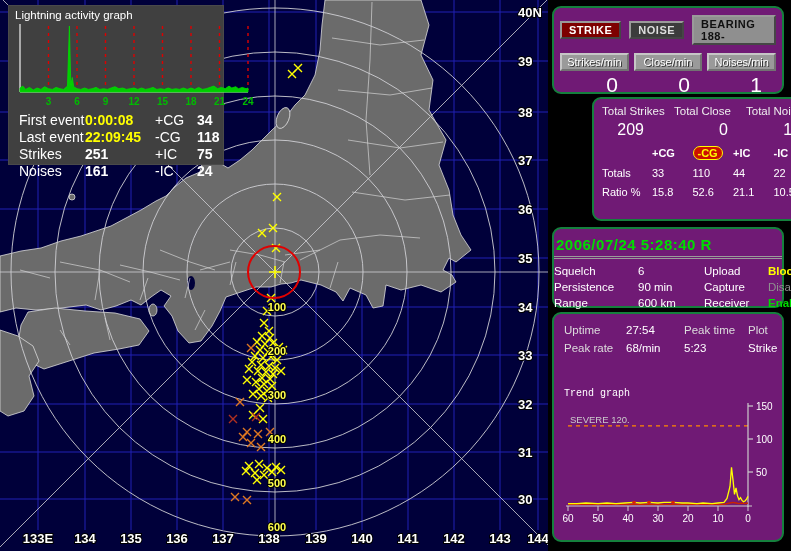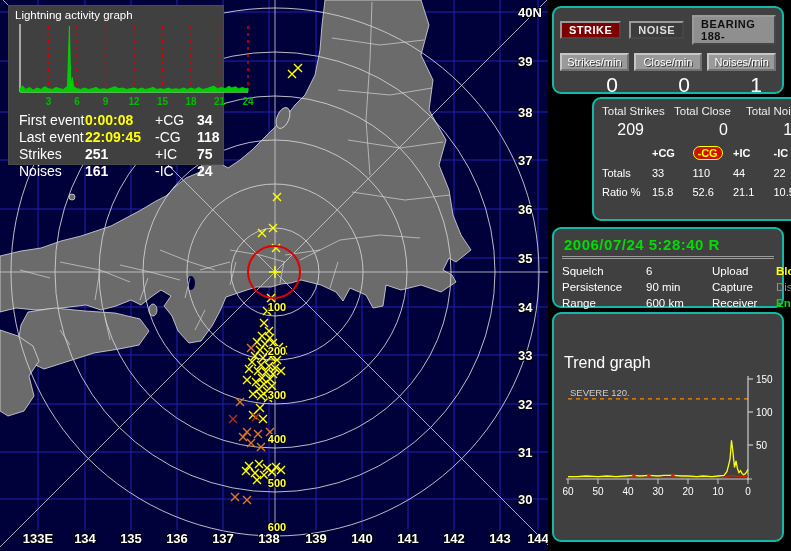--- a/index.html
+++ b/index.html
@@ -18,7 +18,7 @@
   .act-stats .wval{color:#fff;font-weight:bold;}
   
   .sidebar{position:absolute;left:548px;top:0;width:243px;height:551px;background:#000;}
-  .panel{position:absolute;border:2px solid #14b8a6;border-radius:9px;background:#404040;box-sizing:border-box;}
+  .panel{position:absolute;border:2px solid #15803d;border-radius:9px;background:#701a75;box-sizing:border-box;}
   .p1{left:4px;top:6px;width:232px;height:88px;padding:7px 6px;}
   .p2{left:4px;top:97px;width:232px;height:124px;padding:6px 8px;margin-left:40px;}
   .p3{left:4px;top:227px;width:232px;height:81px;padding:5px 8px;}

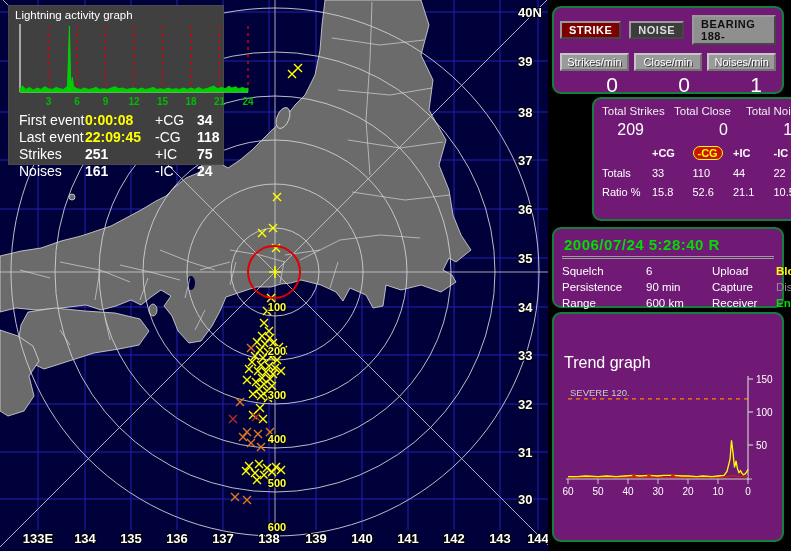--- a/index.html
+++ b/index.html
@@ -21,7 +21,7 @@
   .panel{position:absolute;border:2px solid #15803d;border-radius:9px;background:#701a75;box-sizing:border-box;}
   .p1{left:4px;top:6px;width:232px;height:88px;padding:7px 6px;}
   .p2{left:4px;top:97px;width:232px;height:124px;padding:6px 8px;margin-left:40px;}
-  .p3{left:4px;top:227px;width:232px;height:81px;padding:5px 8px;}
+  .p3{left:4px;top:227px;width:232px;height:81px;padding:5px 0;}
   .p4{left:4px;top:312px;width:232px;height:230px;padding:6px 4px;}
   .btn-row{display:flex;align-items:center;gap:8px;}
   .btn{font-size:11px;font-weight:bold;padding:1px 7px;border:2px outset #9a9a9a;letter-spacing:0.5px;}

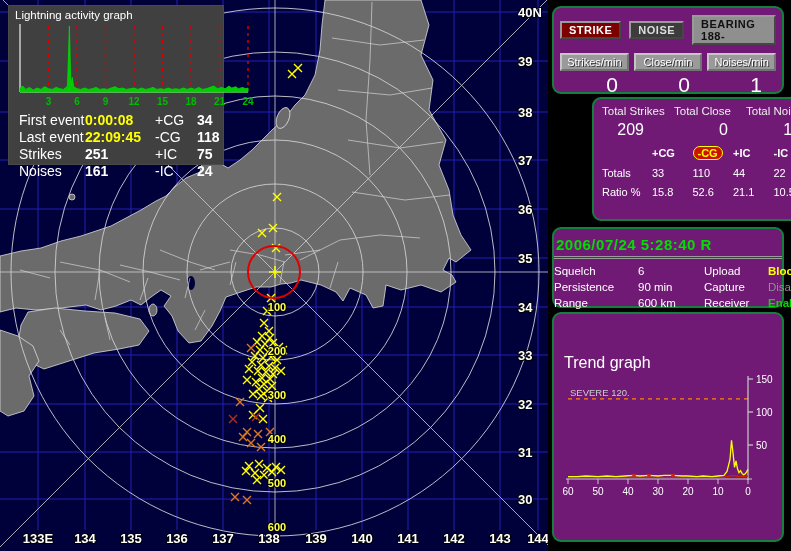--- a/index.html
+++ b/index.html
@@ -354,6 +354,16 @@
   </div>
 
   <div class="panel p4">
+    <div class="up-grid">
+      <span class="ul">Uptime</span>
+      <span class="uv">27:54</span>
+      <span class="ul">Peak time</span>
+      <span class="ul">Plot</span>
+      <span class="ul">Peak rate</span>
+      <span class="uv">68/min</span>
+      <span class="uv">5:23</span>
+      <span class="uv">Strike</span>
+    </div>
     <div class="trend-title">Trend graph</div>
     <svg id="trend-svg" width="224" height="128" viewBox="0 0 224 128" style="margin-left:2px;">
         <line x1="8" y1="24.799999999999997" x2="188" y2="24.799999999999997" stroke="#ff8800" stroke-width="1.2" stroke-dasharray="4,4"></line>

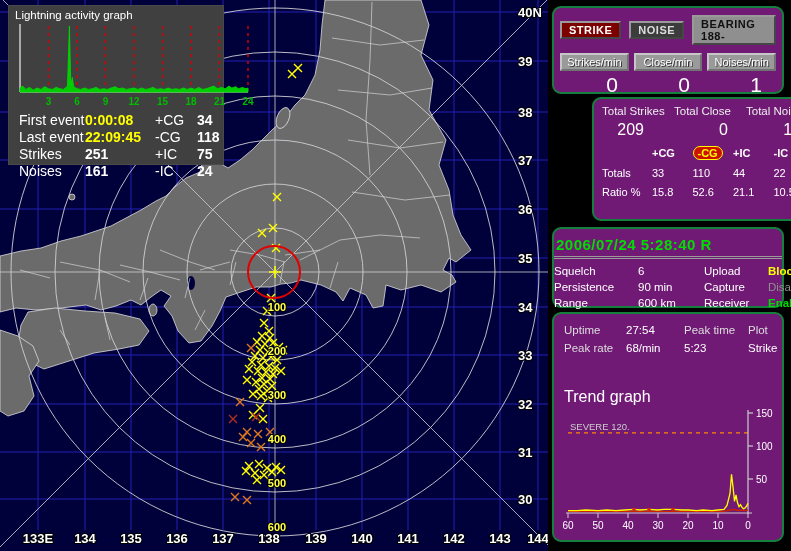--- a/index.html
+++ b/index.html
@@ -56,7 +56,7 @@
            row-gap:6px;padding:4px 4px 0 6px;}
   .up-grid .ul{color:#ddd;}
   .up-grid .uv{color:#fff;}
-  .trend-title{font-size:16px;color:#fff;margin:34px 0 2px 6px;}
+  .trend-title{font-size:10px;color:#fff;margin:34px 0 2px 6px;font-family:Liberation Mono, monospace;}
   svg text{font-family:"Liberation Sans", sans-serif;}
 </style>
 </head>

